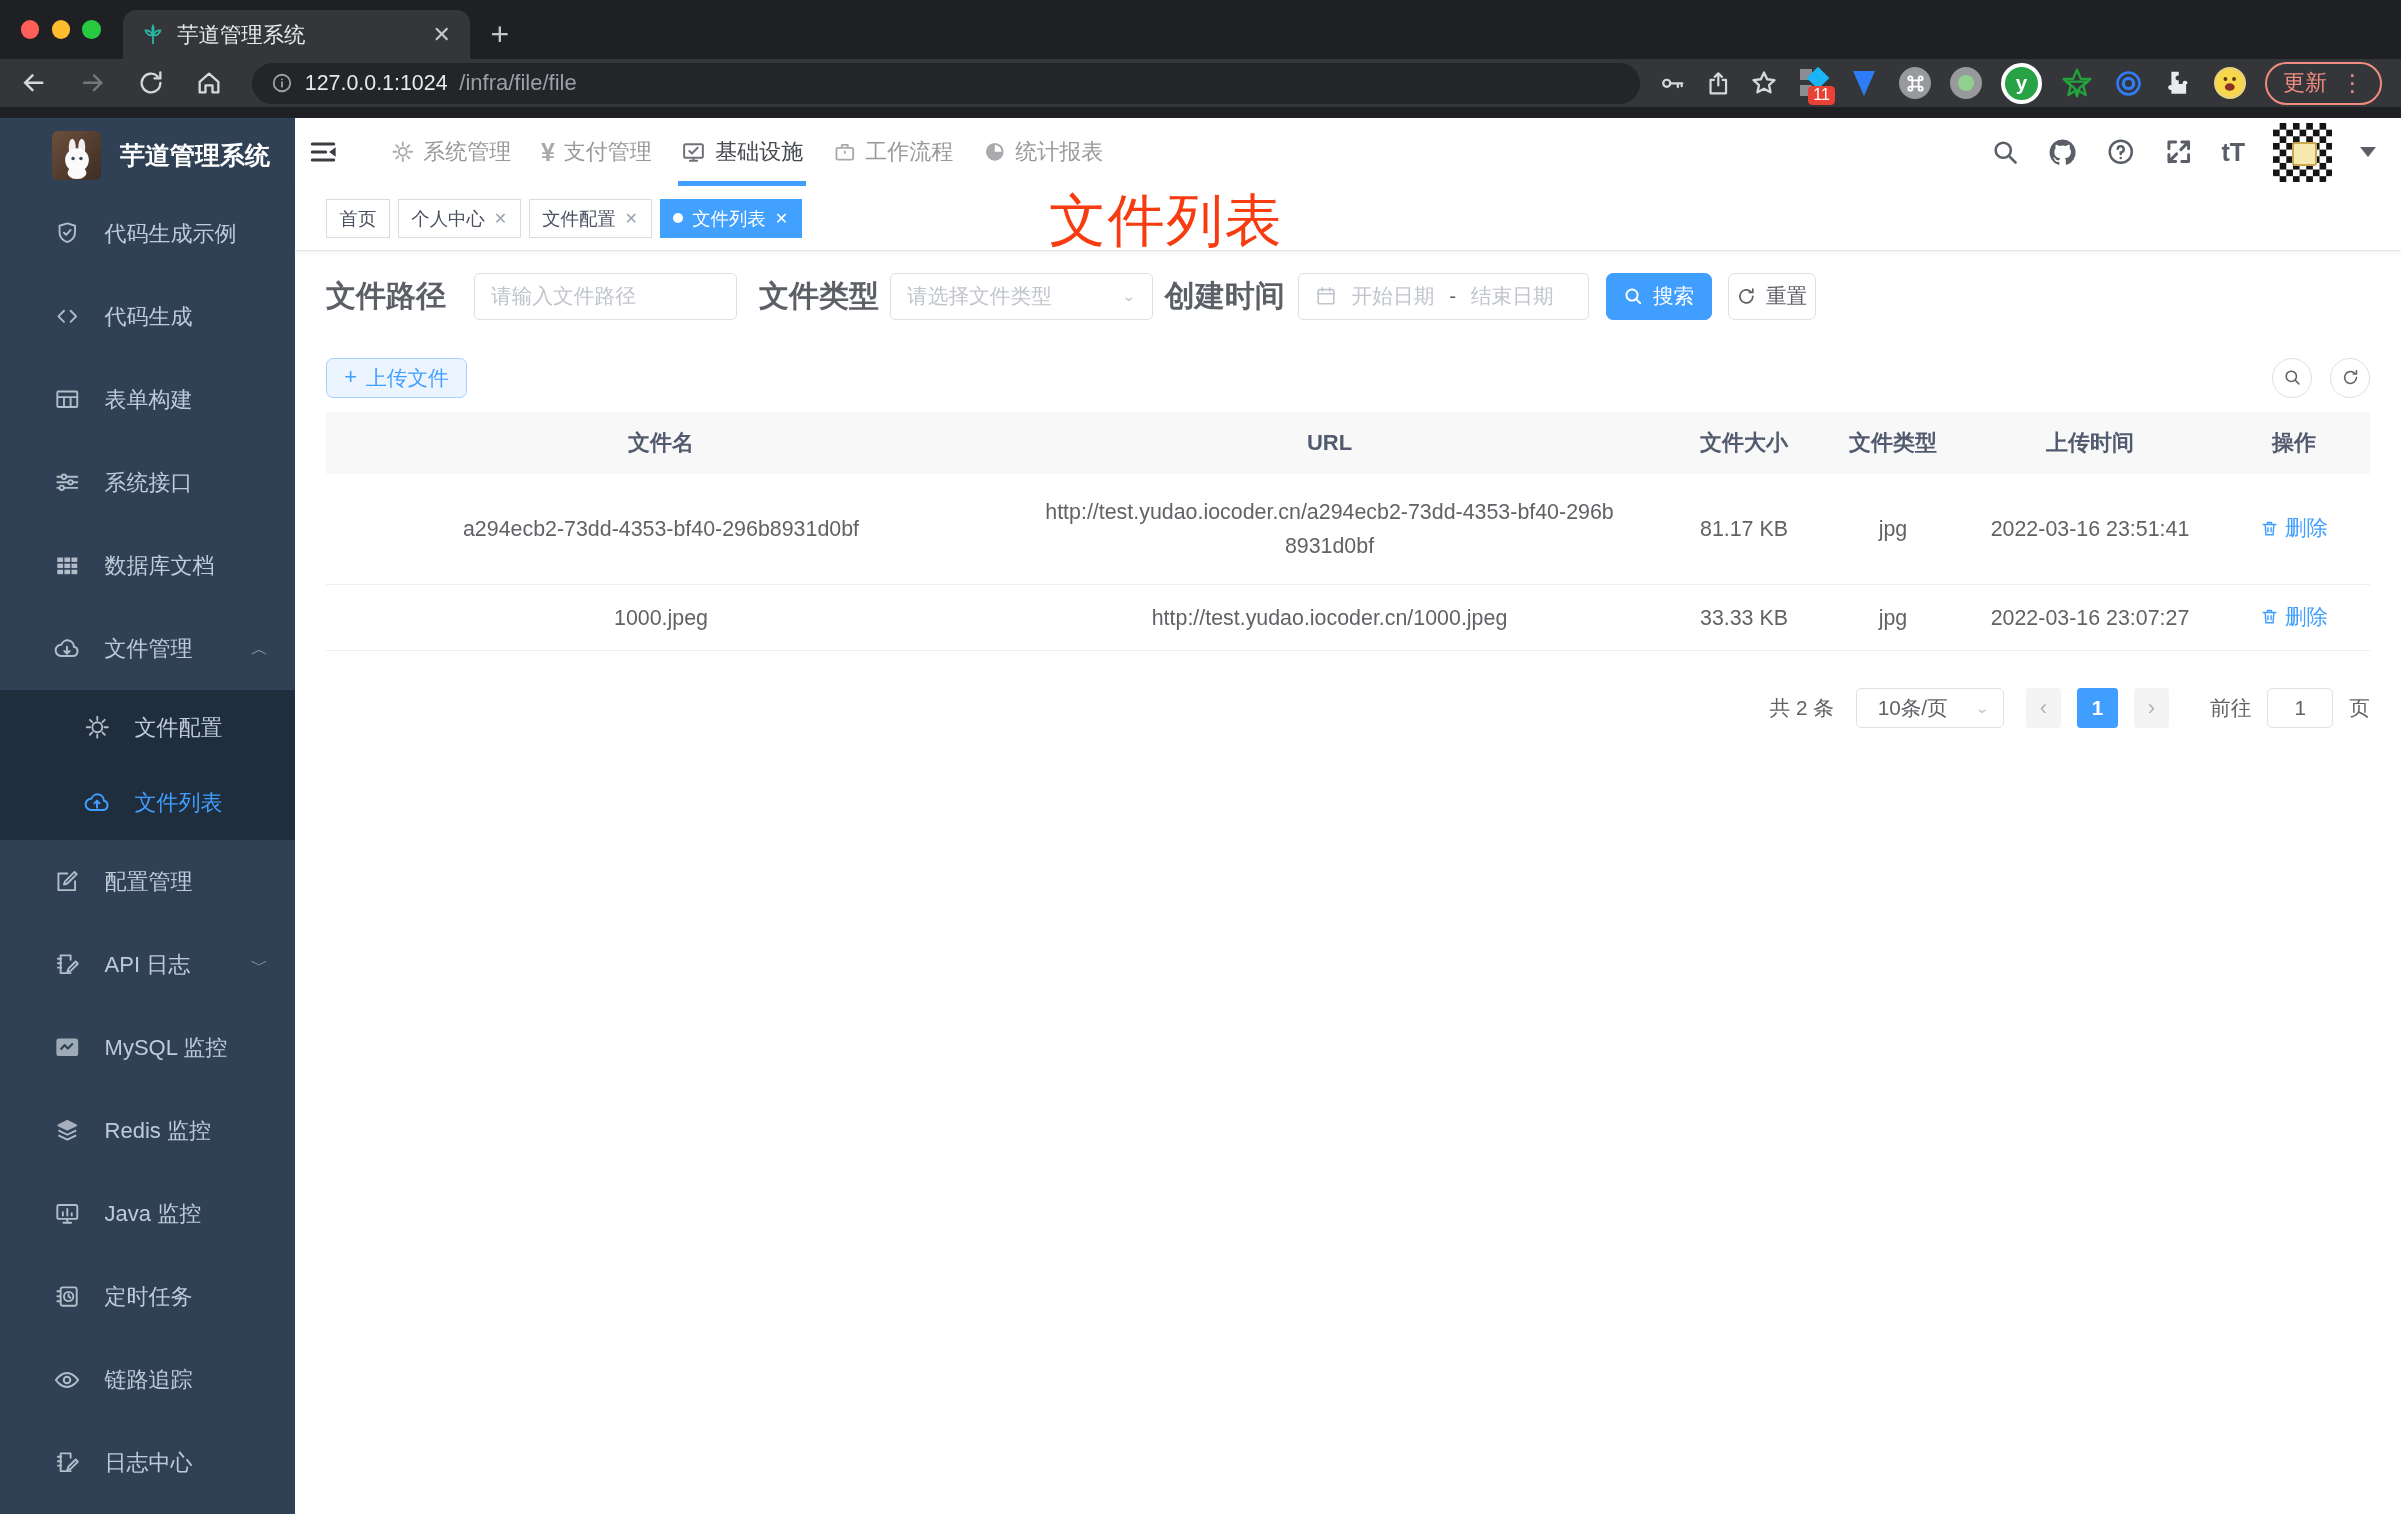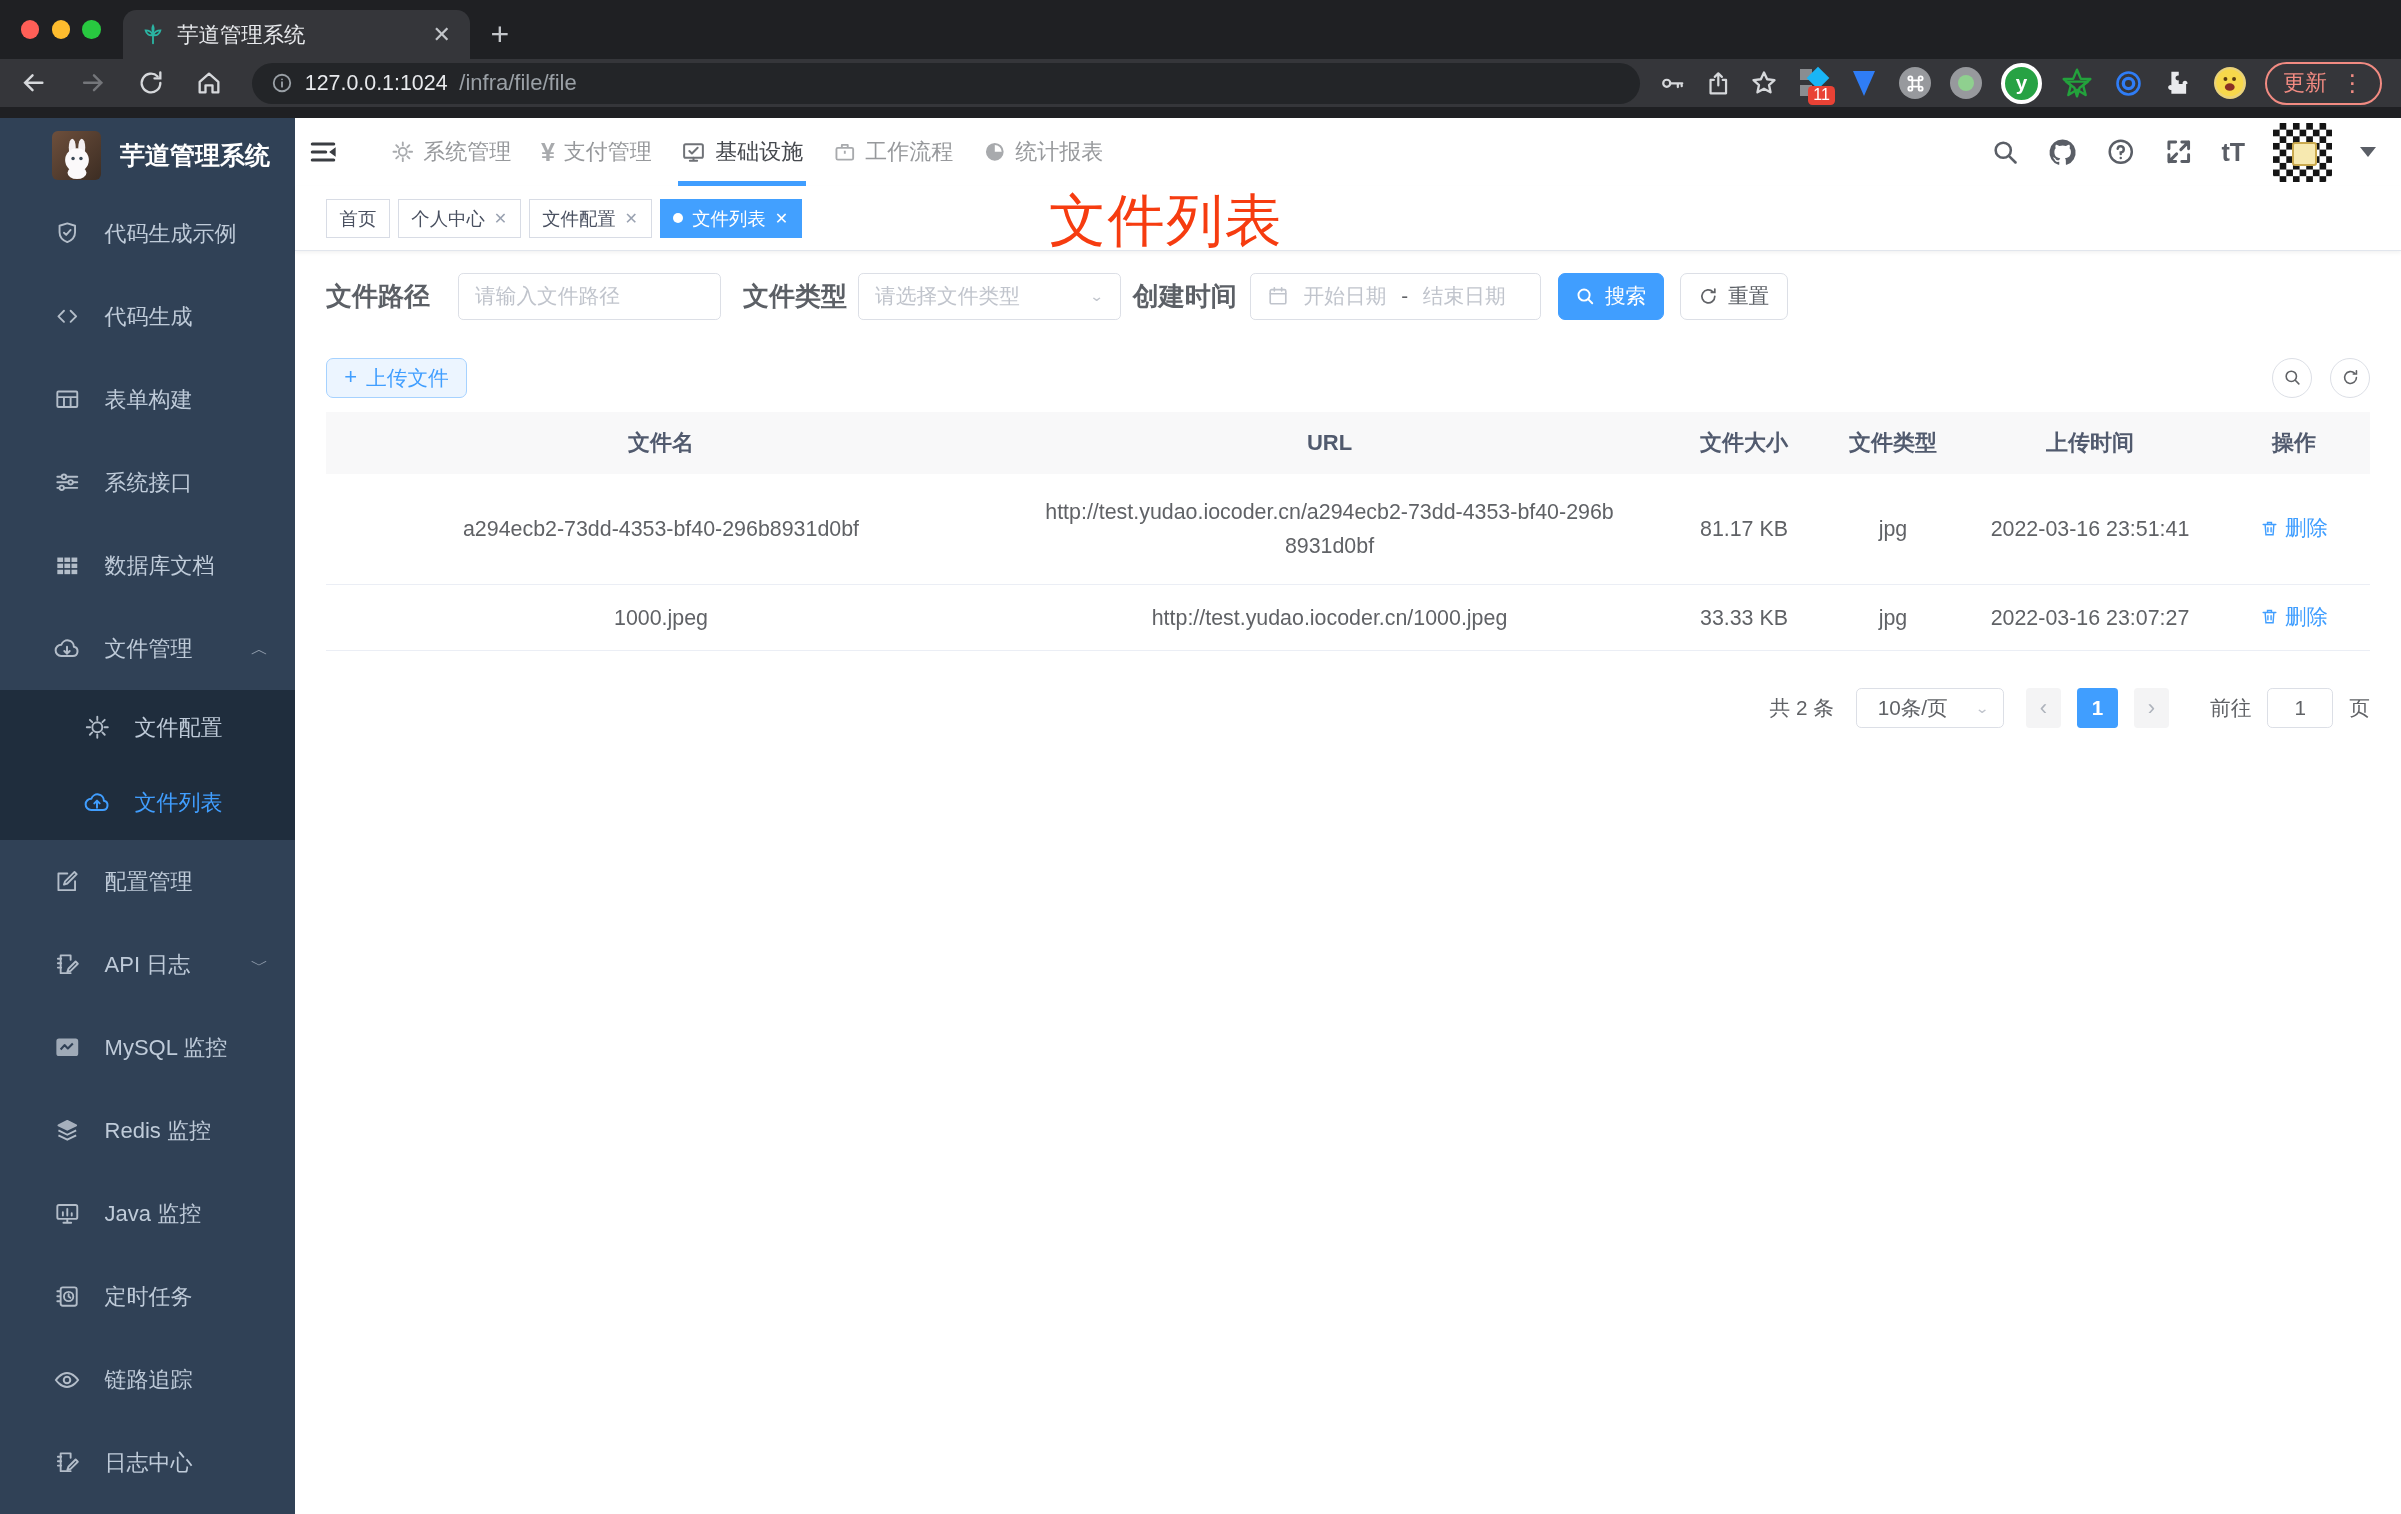--- a/index.html
+++ b/index.html
@@ -79,7 +79,7 @@
   
   .content { padding:20.7px 31px 0; }
   .filter-row { display:flex; align-items:center; height:49px; }
-  .flabel { font-size:26px; font-weight:700; color:#5c6066; white-space:nowrap; }
+  .flabel { font-size:30px; font-weight:700; color:#5c6066; white-space:nowrap; }
   .inp { height:47px; border:0.7px solid #dcdfe6; border-radius:5.2px; background:#fff; display:flex; align-items:center; font-size:20.7px; color:#c0c4cc; padding:0 16px; }
   .inp input { border:none; outline:none; width:100%; font-size:20.7px; color:#606266; background:transparent; font-family:inherit; }
   .inp input::placeholder { color:#c0c4cc; }

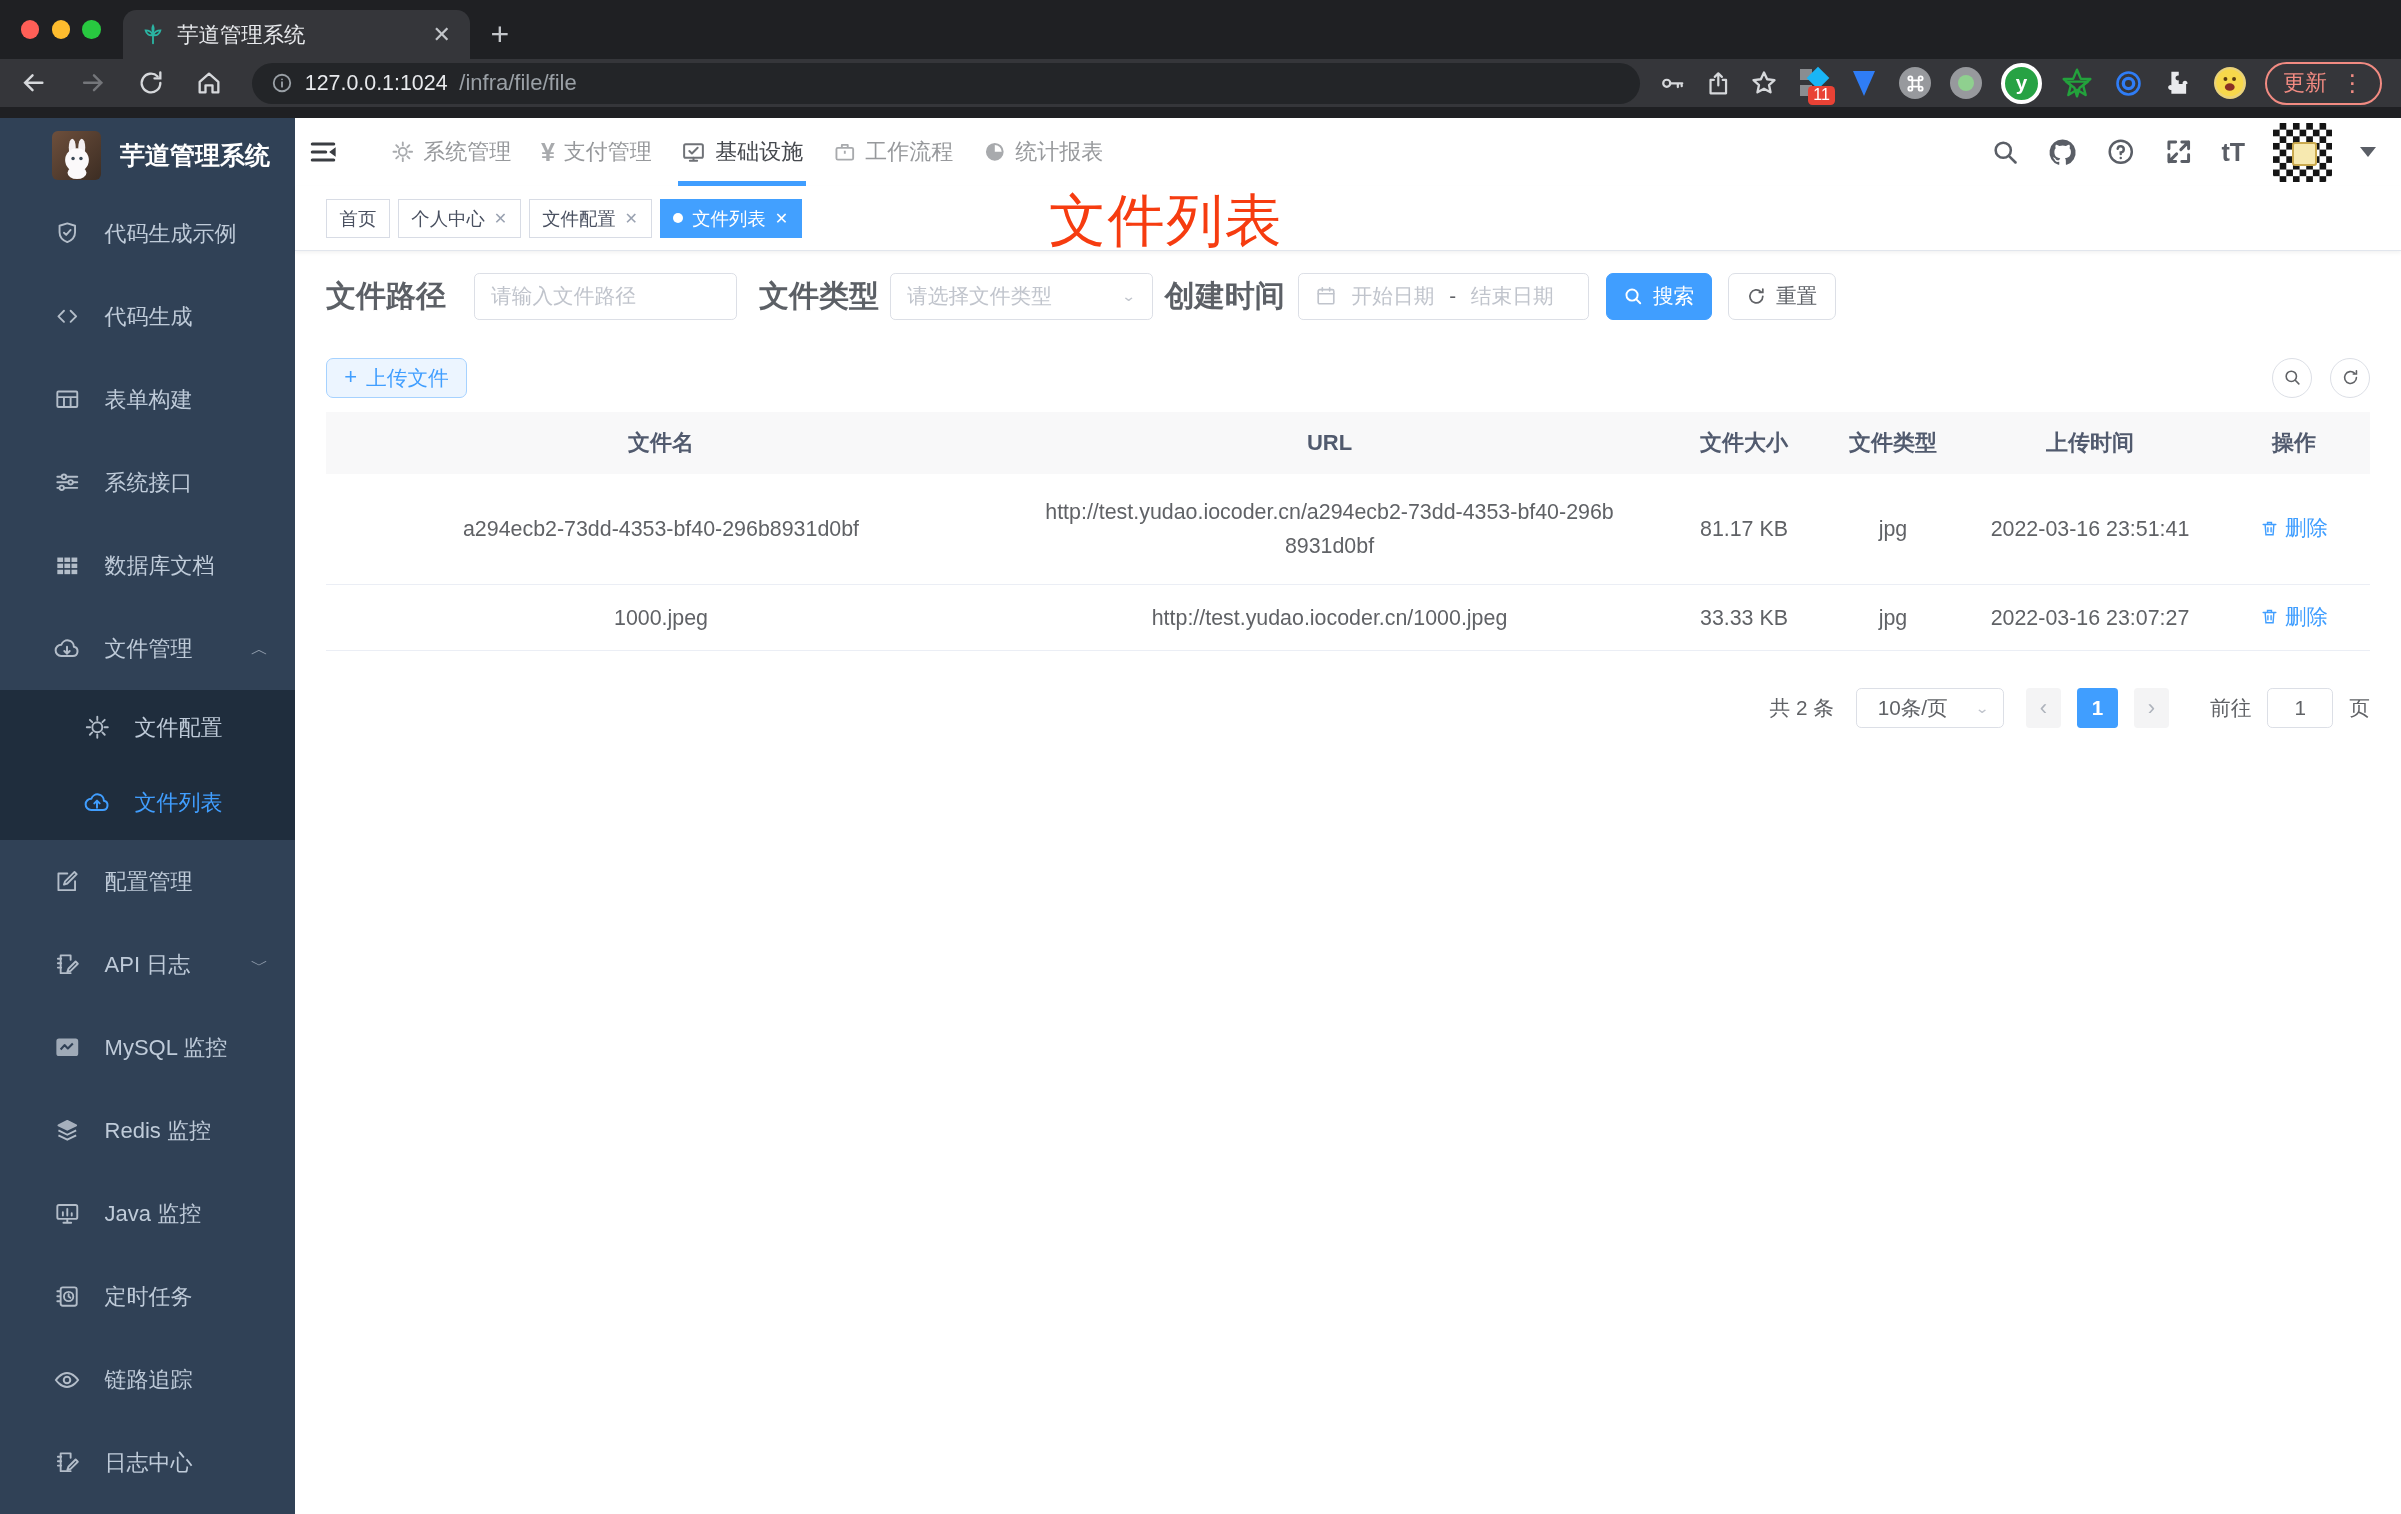--- a/index.html
+++ b/index.html
@@ -552,7 +552,7 @@
             </svg>
           <span>搜索</span>
         </button>
-        <button class="btn plainwhite" style="width:108px;margin-left:16px;">
+        <button class="btn plainwhite" style="width:88px;margin-left:16px;">
           <svg width="20.7" height="20.7" viewBox="0 0 24 24" fill="none" stroke="#606266" stroke-width="2" stroke-linecap="round">
               <path d="M19.5 12a7.5 7.5 0 1 1-2.2-5.3"></path>
               <path d="M19.5 3.5v4h-4"></path>

